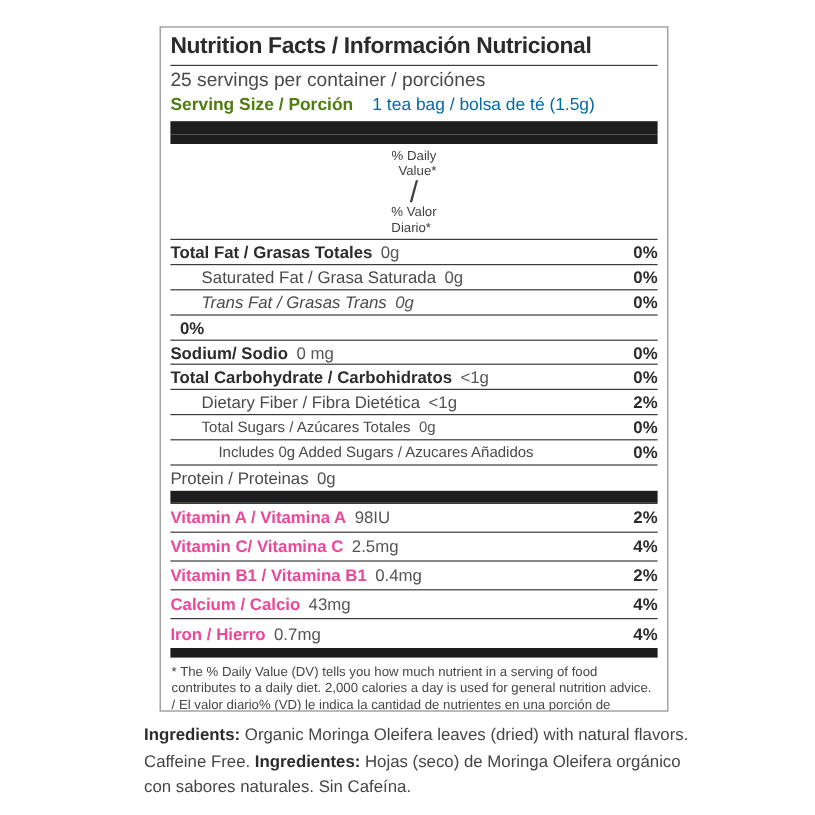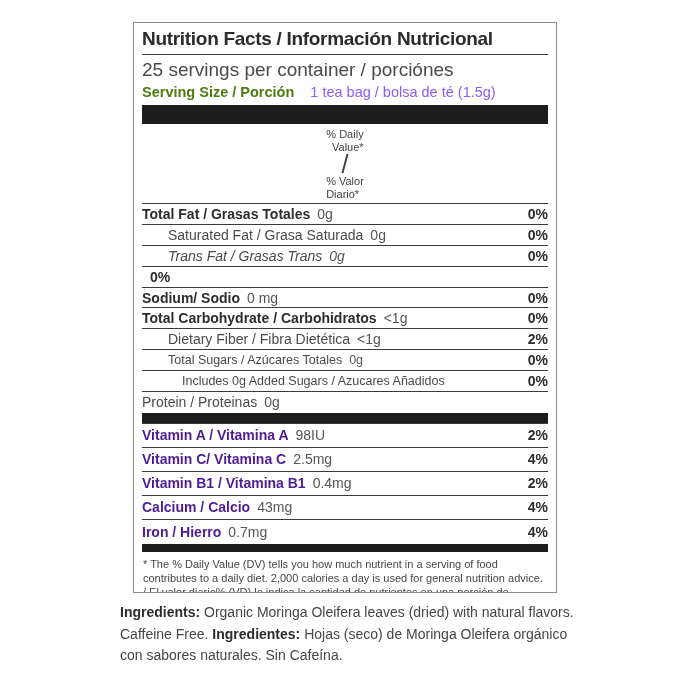--- a/index.html
+++ b/index.html
@@ -18,7 +18,7 @@
     padding: 5px 0 4px 0; border-bottom: 1.5px solid #3a3a3a; white-space: nowrap;
   }
 
-  .servings { font-size: 19px; color: #4a4a4a; padding: 4px 0 1px 0; }
+  .servings { font-size: 16px; color: #4a4a4a; padding: 4px 0 1px 0; }
 
   .serving-size { display: flex; align-items: baseline; font-size: 14.5px; padding: 2px 0 5px 0; }
   .serving-size .lbl { font-weight: 700; color: #4d7c0f; margin-right: 16px; }

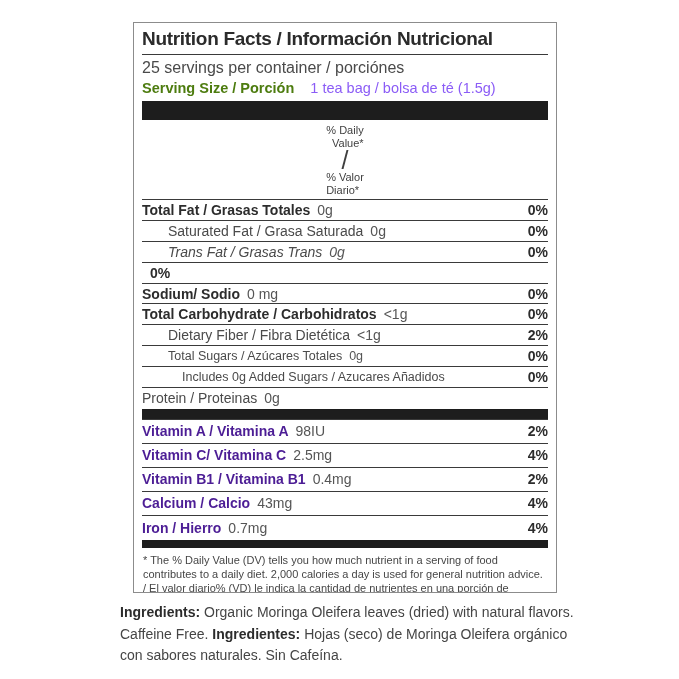--- a/index.html
+++ b/index.html
@@ -22,7 +22,7 @@
 
   .serving-size { display: flex; align-items: baseline; font-size: 14.5px; padding: 2px 0 5px 0; }
   .serving-size .lbl { font-weight: 700; color: #4d7c0f; margin-right: 16px; }
-  .serving-size .val { color: #8b5cf6; }
+  .serving-size .val { color: #0369a1; }
 
   .bar { background: #1d1d1d; width: 100%; }
   .bar.thick  { height: 11px; }

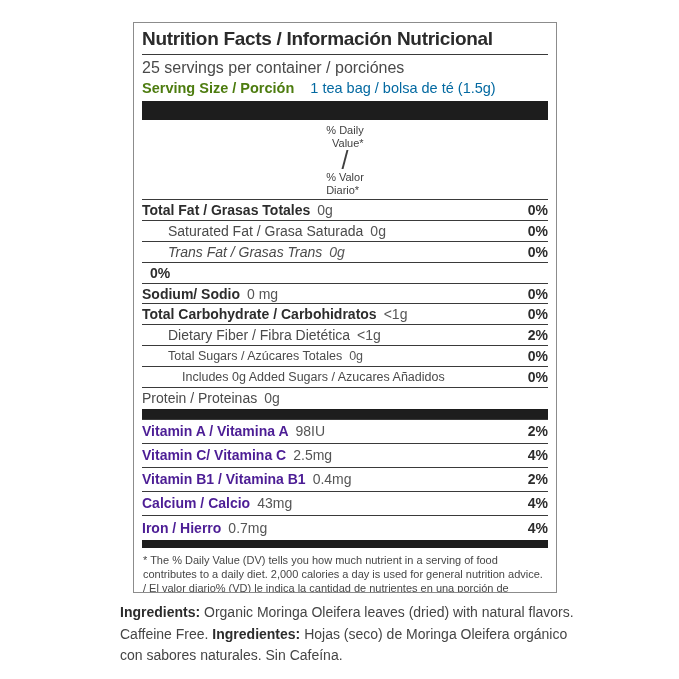--- a/index.html
+++ b/index.html
@@ -57,7 +57,7 @@
   .ind2 { padding-left: 40px; }
 
   .vrows .nrow { height: 24px; }
-  .vrows .nrow .nm .n { font-weight: 700; color: #4c1d95; text-align: right; }
+  .vrows .nrow .nm .n { font-weight: 700; color: #ec4899; text-align: right; }
   .vrows .nrow:last-child { border-bottom: none; }
 
   .footnote { font-size: 11px; line-height: 14px; color: #464646; padding: 5px 1px 0 1px; }

